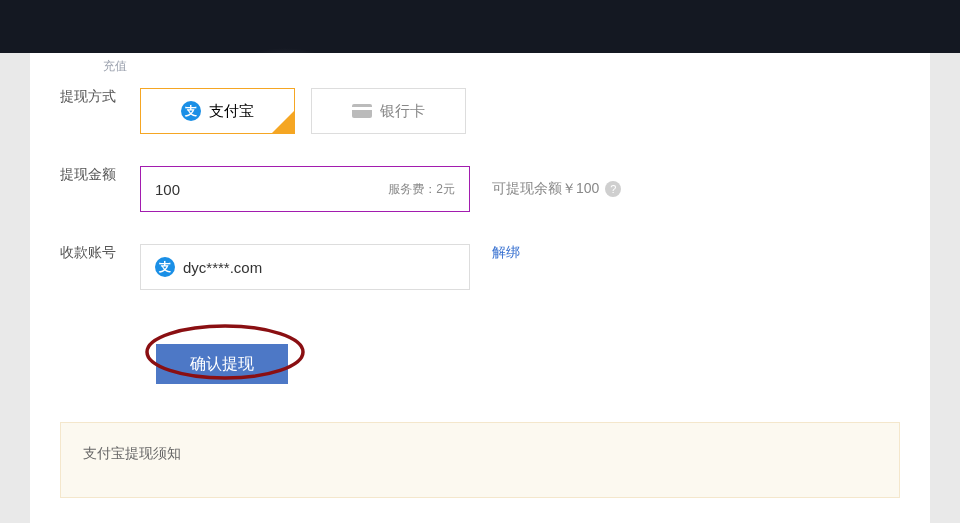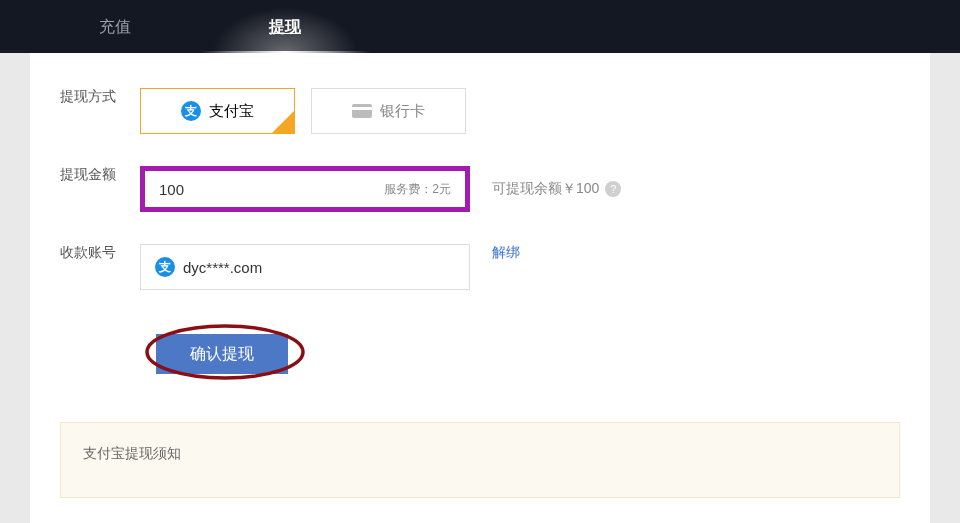--- a/index.html
+++ b/index.html
@@ -21,10 +21,11 @@
     height: 53px;
     line-height: 53px;
     text-align: center;
-    font-size: 16px;
+    font-size: 12px;
     color: #9aa0ad;
     cursor: pointer;
     position: relative;
+    margin-top: 40px;
   }
   .tab.active {
     color: #ffffff;

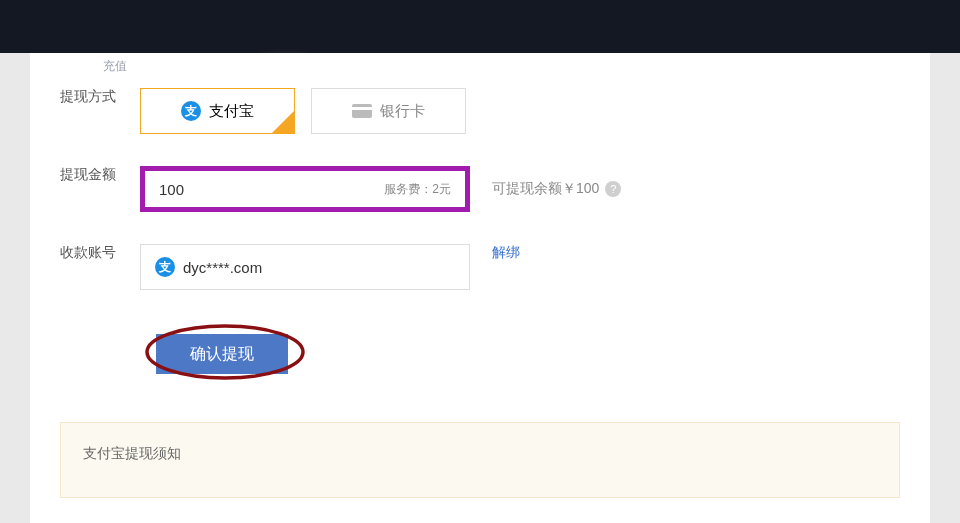--- a/index.html
+++ b/index.html
@@ -83,7 +83,7 @@
   .amount-box {
     width: 330px;
     height: 46px;
-    border: 5px solid #a21caf;
+    border: 1px solid #a21caf;
     display:flex;
     align-items:center;
     padding: 0 14px;

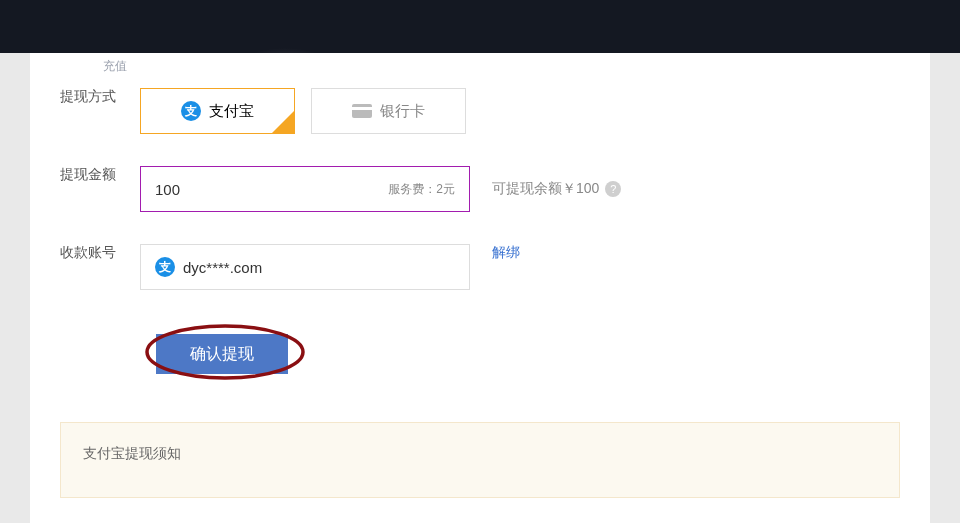--- a/index.html
+++ b/index.html
@@ -119,7 +119,7 @@
   }
   .submit-btn{
     position:absolute;
-    left: 16px; top: 12px;
+    left: 16px; top: 22px;
     width: 132px;height: 40px;
     background:#4d78c6;color:#fff;border:none;
     font-size:16px;cursor:pointer;

